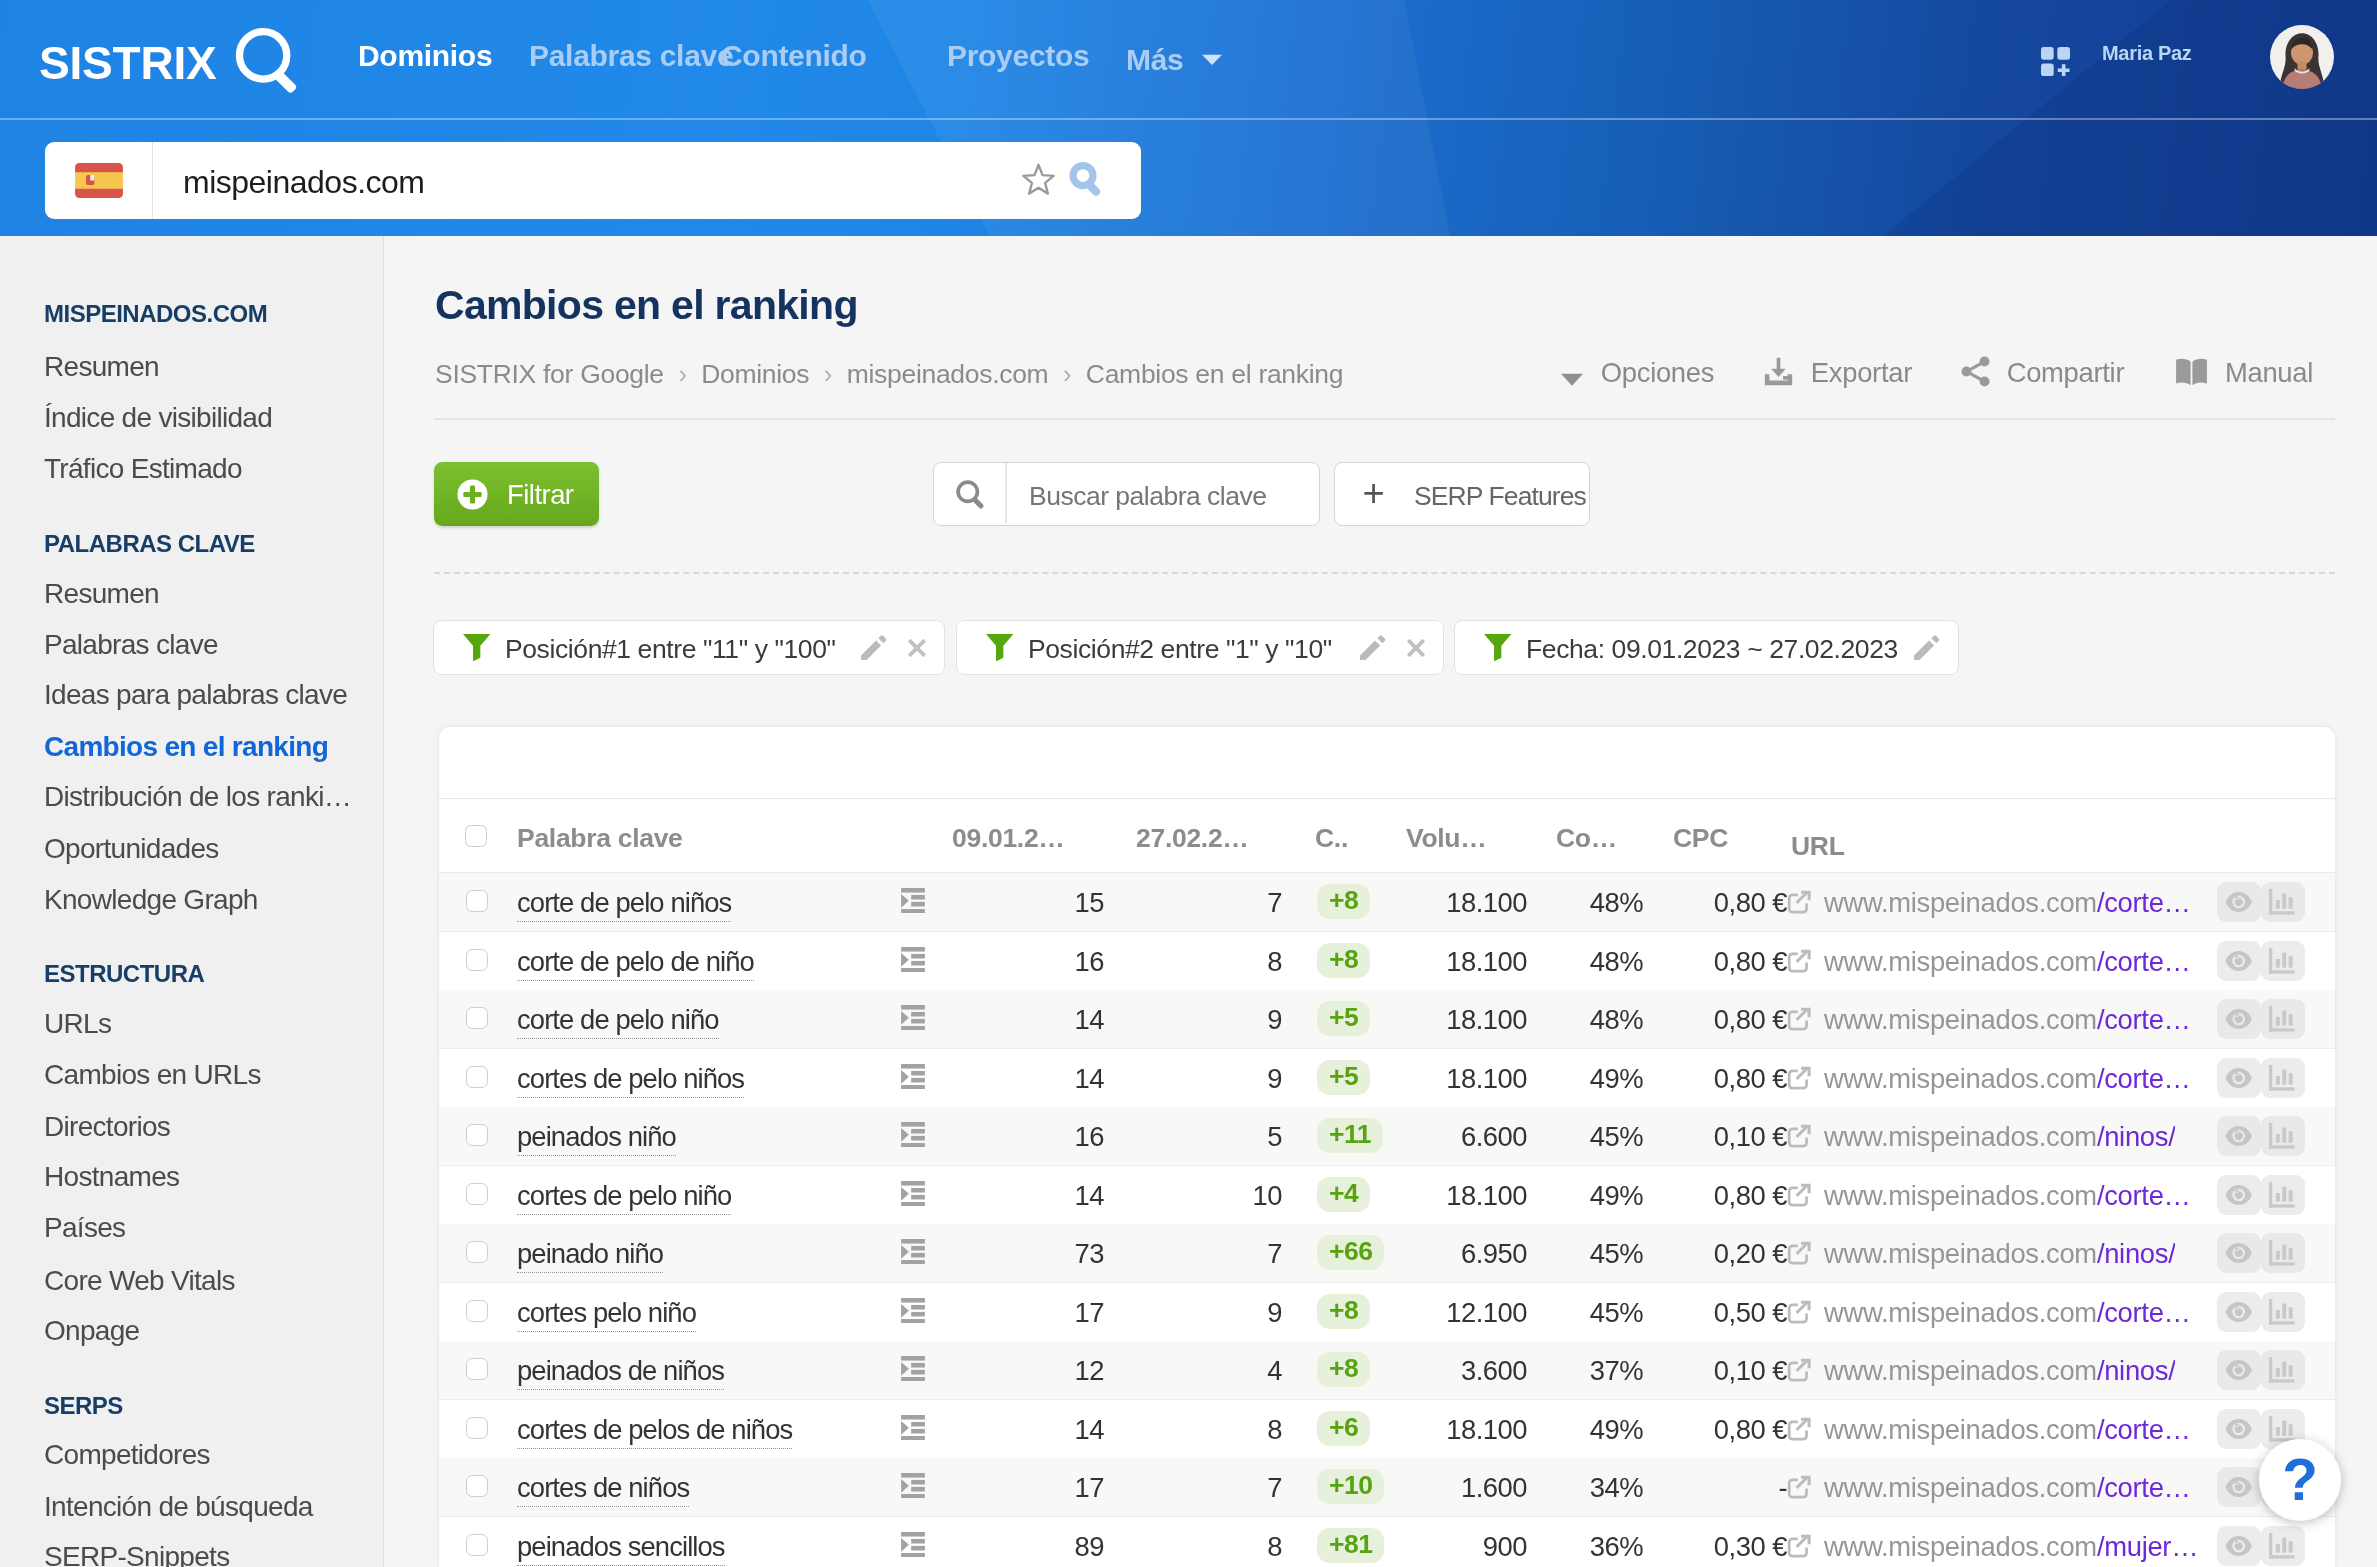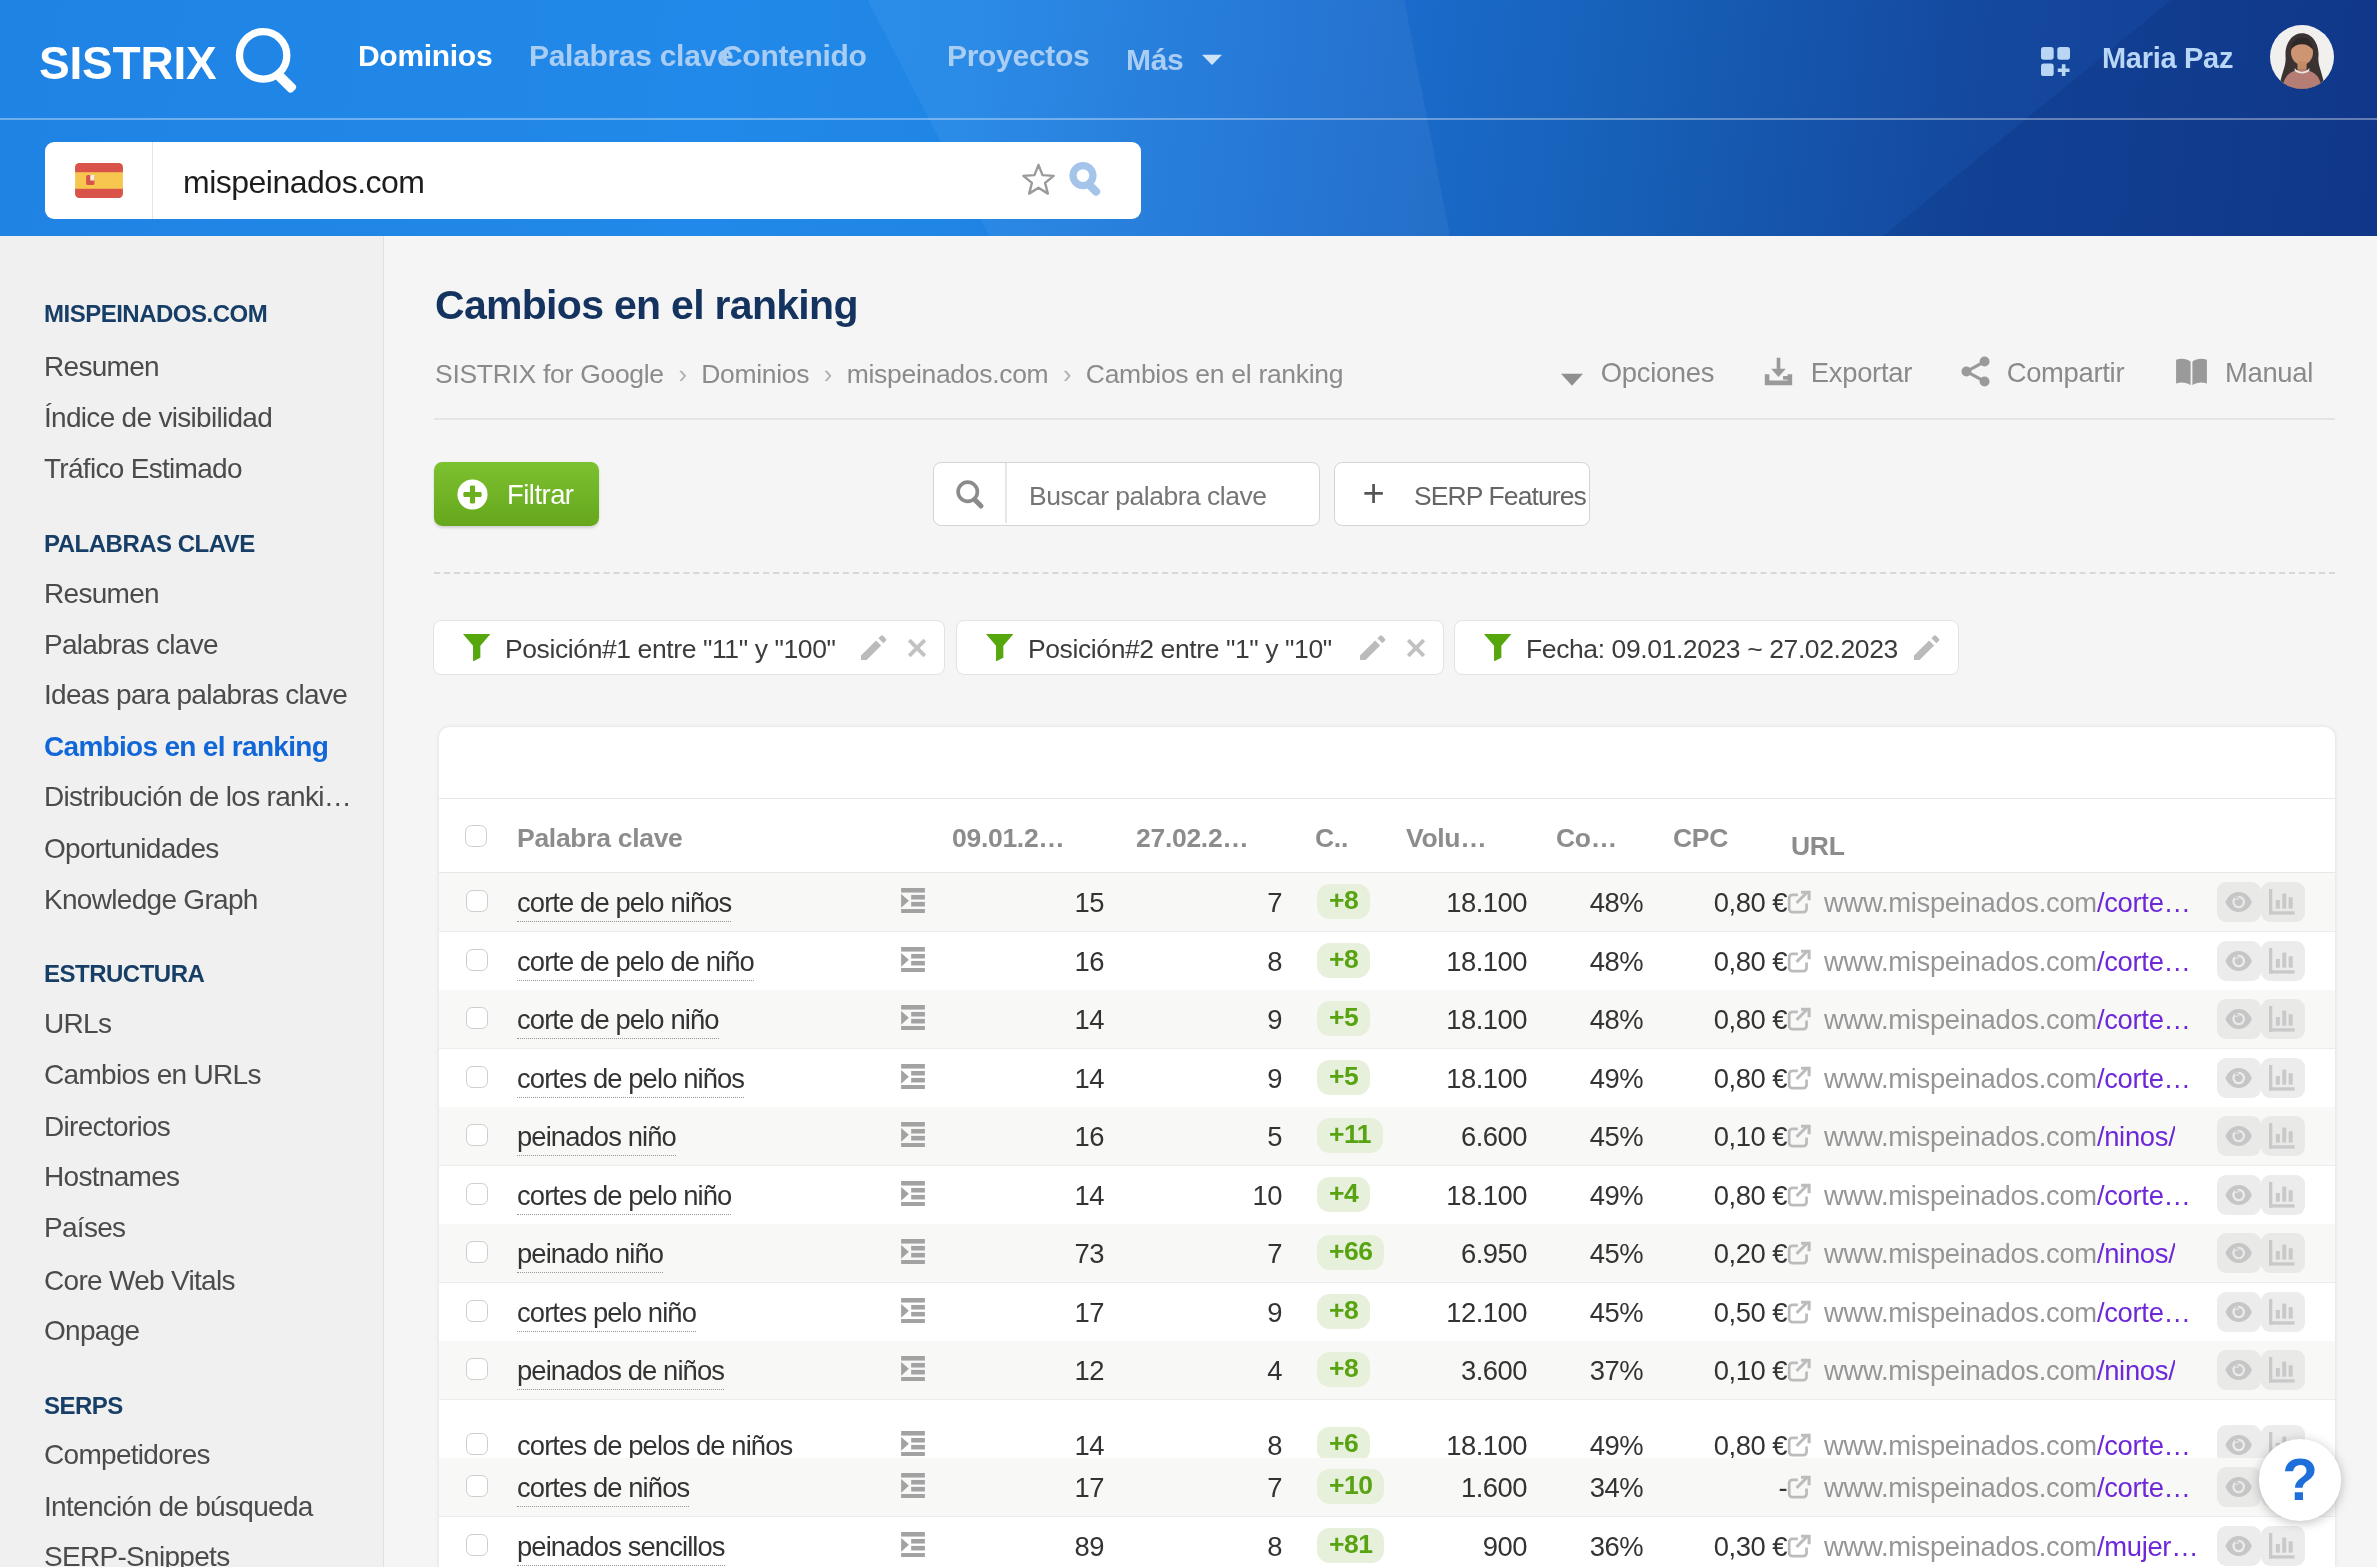--- a/index.html
+++ b/index.html
@@ -17,7 +17,7 @@
 .nav { position:absolute; top:39px; font-size:30px; font-weight:bold; color:#a9cdf3; letter-spacing:-0.3px; white-space:nowrap; }
 .nav.on { color:#ffffff; }
 #grid { position:absolute; left:2041px; top:47px; }
-#uname { position:absolute; left:2102px; top:42px; font-size:29px; font-weight:bold; color:#b9d6f5; letter-spacing:-0.3px; }
+#uname { position:absolute; left:2102px; top:42px; font-size:20px; font-weight:bold; color:#b9d6f5; letter-spacing:-0.3px; }
 #avatar { position:absolute; left:2270px; top:25px; }
 
 

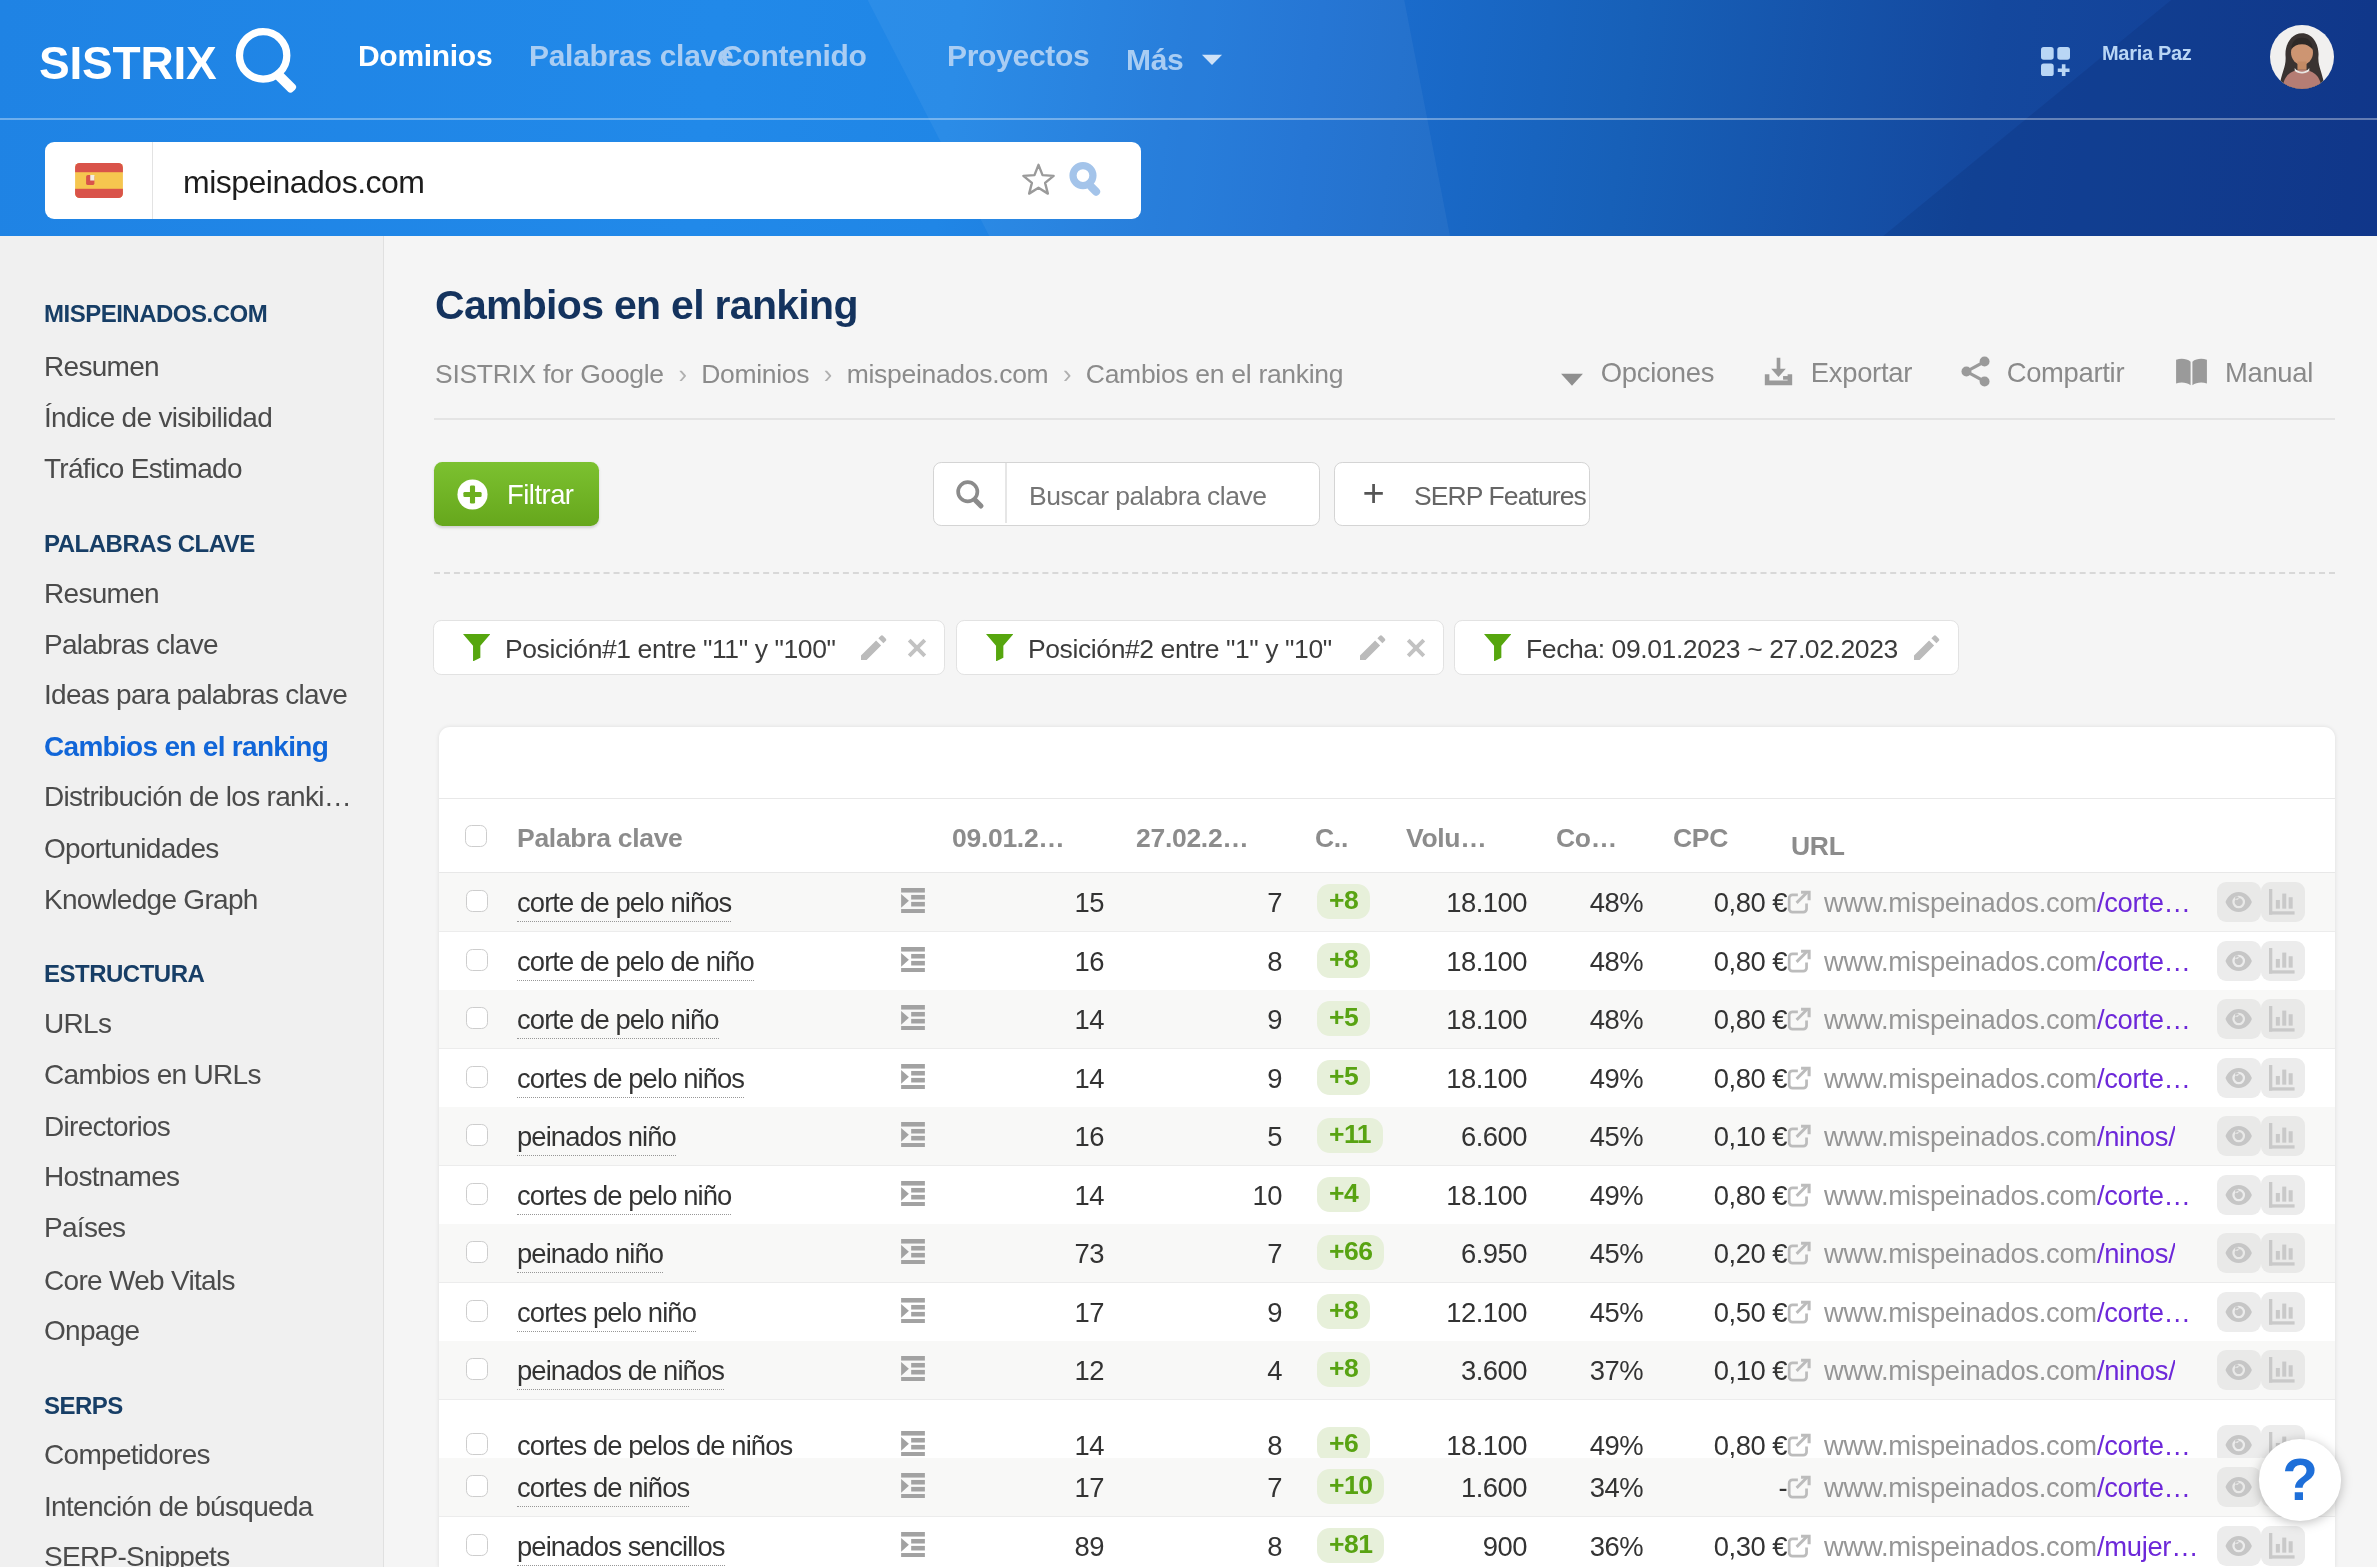--- a/index.html
+++ b/index.html
@@ -636,7 +636,7 @@
 </svg>
             </span>
 </div>
-<div class="row" style="top:543px;text-decoration:underline;">
+<div class="row" style="top:527px;text-decoration:underline;">
  <span class="cb" style="left:26.5px;top:17.4px;"></span>
  <span class="kw">cortes de pelos de niños</span>
  <span class="icind"><svg width="24" height="25.6" viewBox="0 0 26 28" style="">

